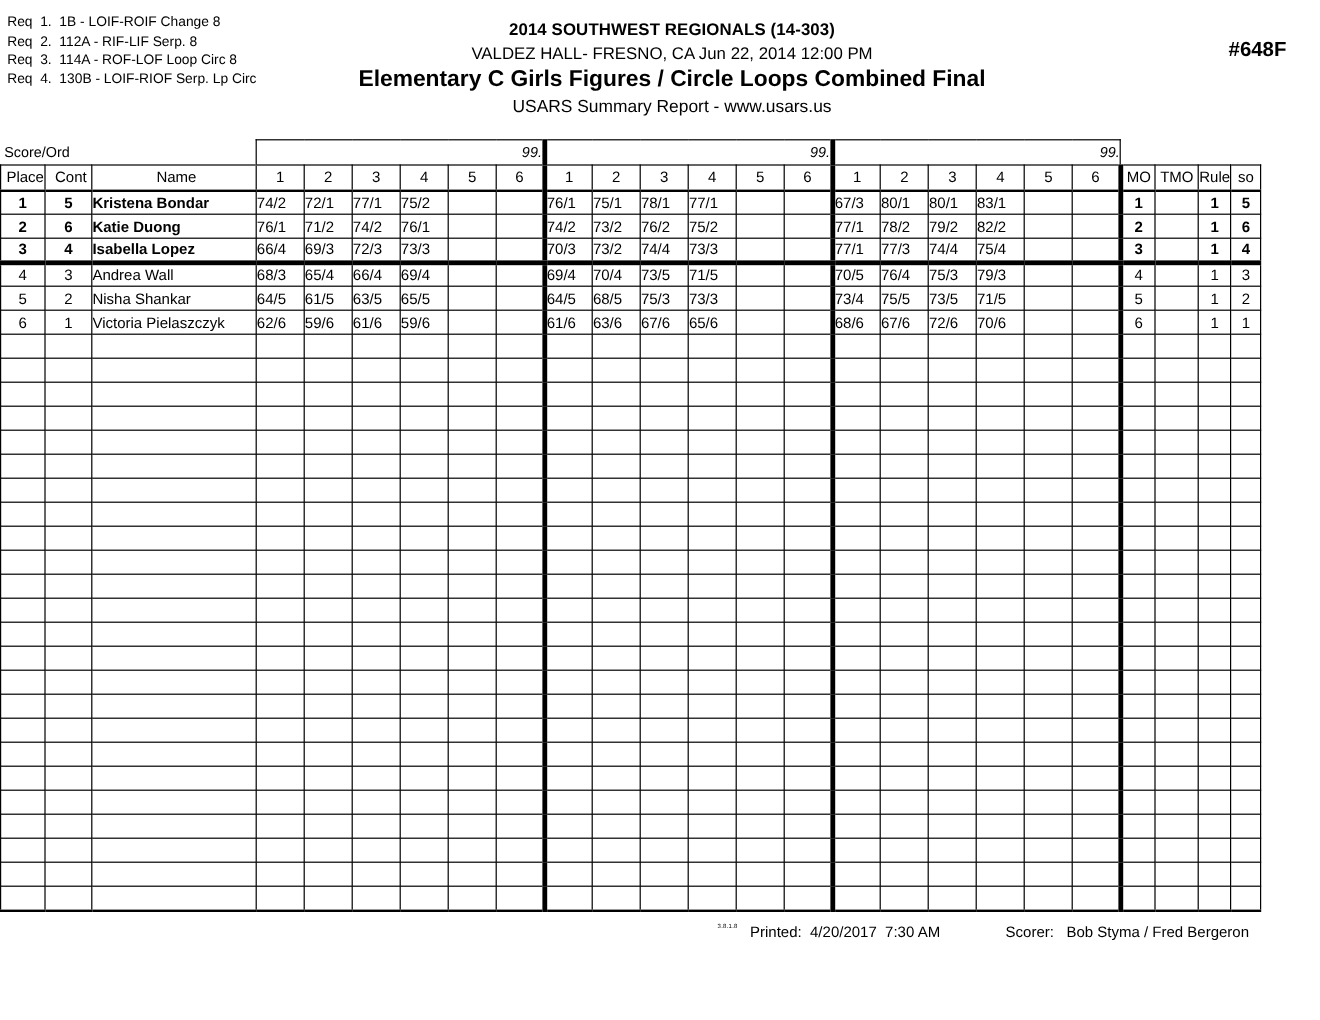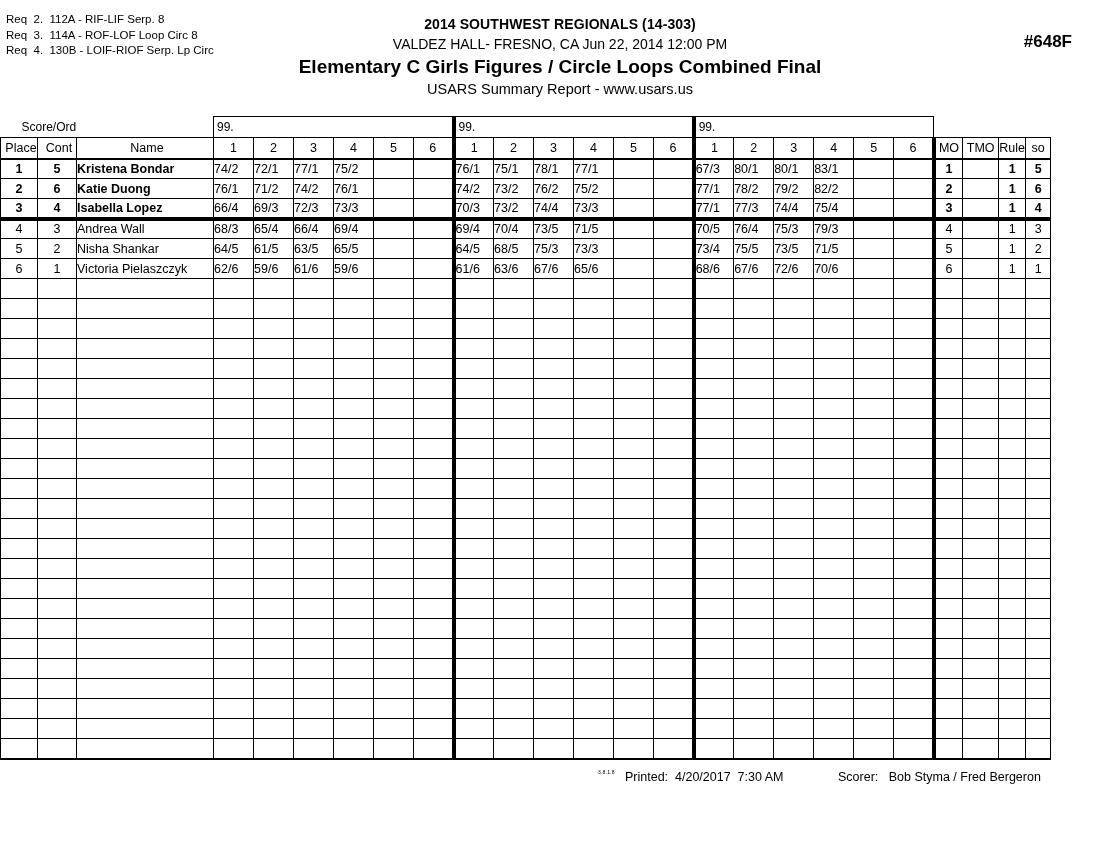--- a/index.html
+++ b/index.html
@@ -161,6 +161,7 @@
 <body>
 
 <div id="reqs">
+  <div class="req-line">Req  1.  1B - LOIF-ROIF Change 8</div>
   <div class="req-line">Req  2.  112A - RIF-LIF Serp. 8</div>
   <div class="req-line">Req  3.  114A - ROF-LOF Loop Circ 8</div>
   <div class="req-line">Req  4.  130B - LOIF-RIOF Serp. Lp Circ</div>

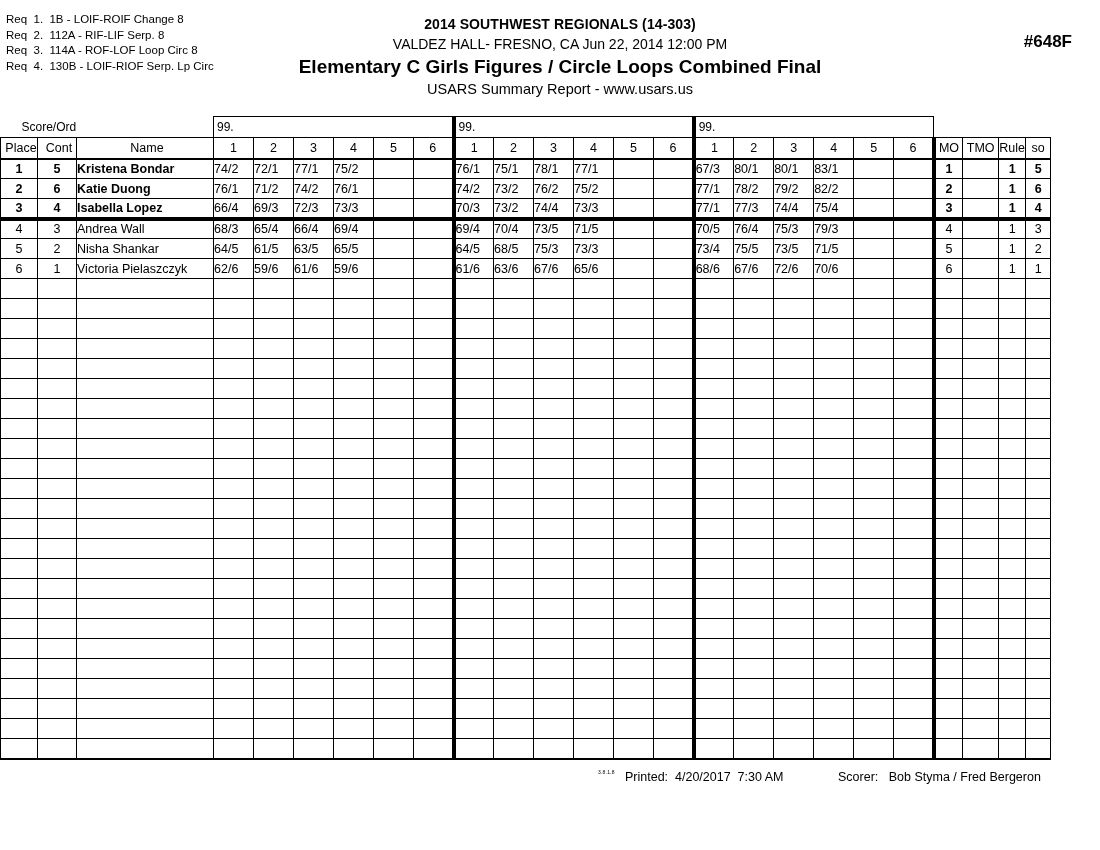--- a/index.html
+++ b/index.html
@@ -91,7 +91,7 @@
   tr.band-row td { height: 21px; border: none; }
   tr.band-row td.lbl {
     text-align: left;
-    padding-left: 21px;
+    padding-left: 3px;
     font-size: 12px;
     border: none;
   }

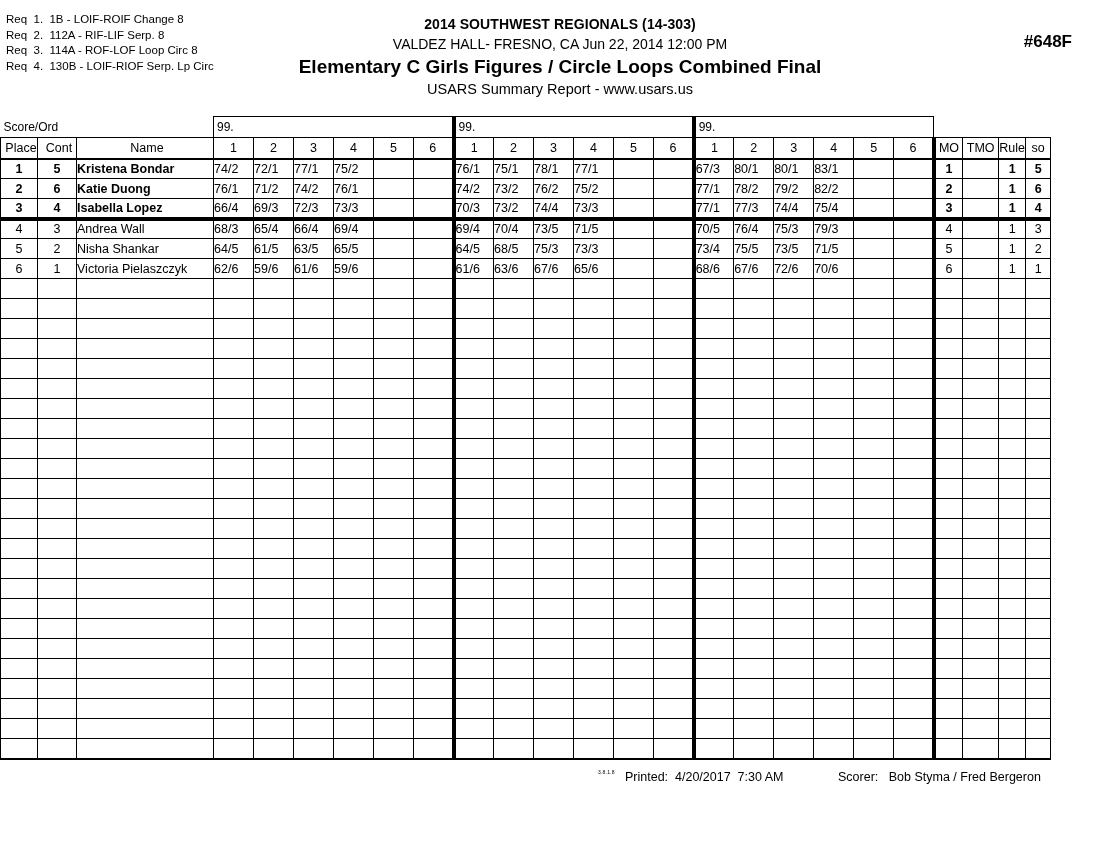--- a/index.html
+++ b/index.html
@@ -99,9 +99,10 @@
     border-top: 1px solid #000;
     border-left: 1px solid #000;
     border-right: 1px solid #000;
-    text-align: left;
+    text-align: right;
     padding-left: 3px;
     font-size: 12px;
+    font-style: italic;
   }
   tr.band-row td.blank { border: none; }
 

